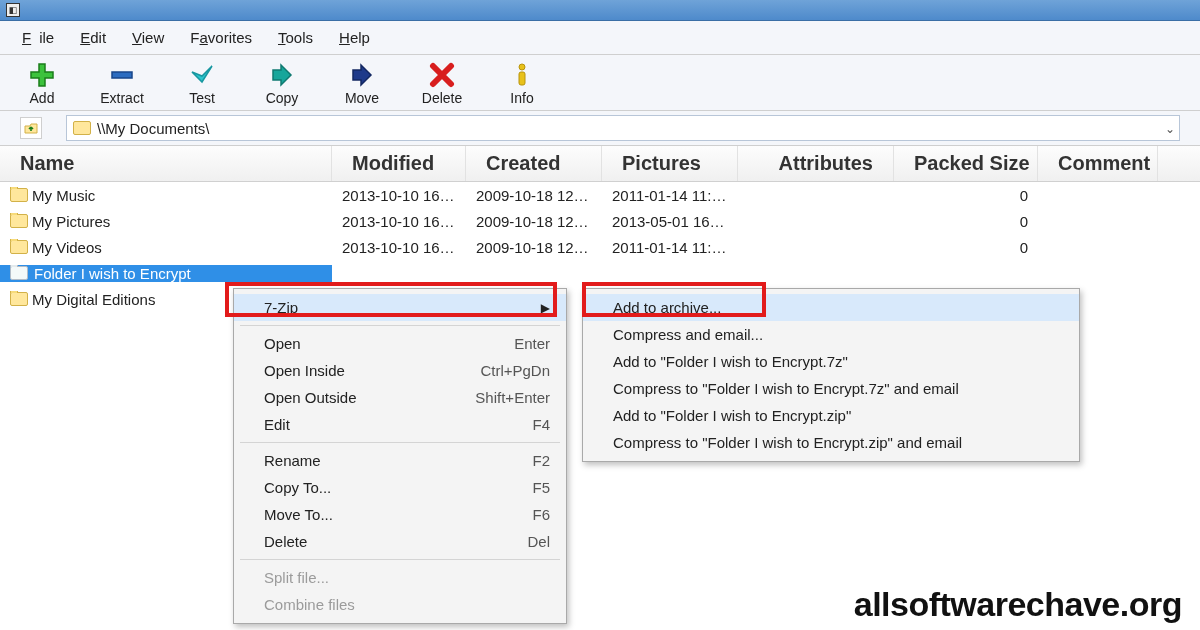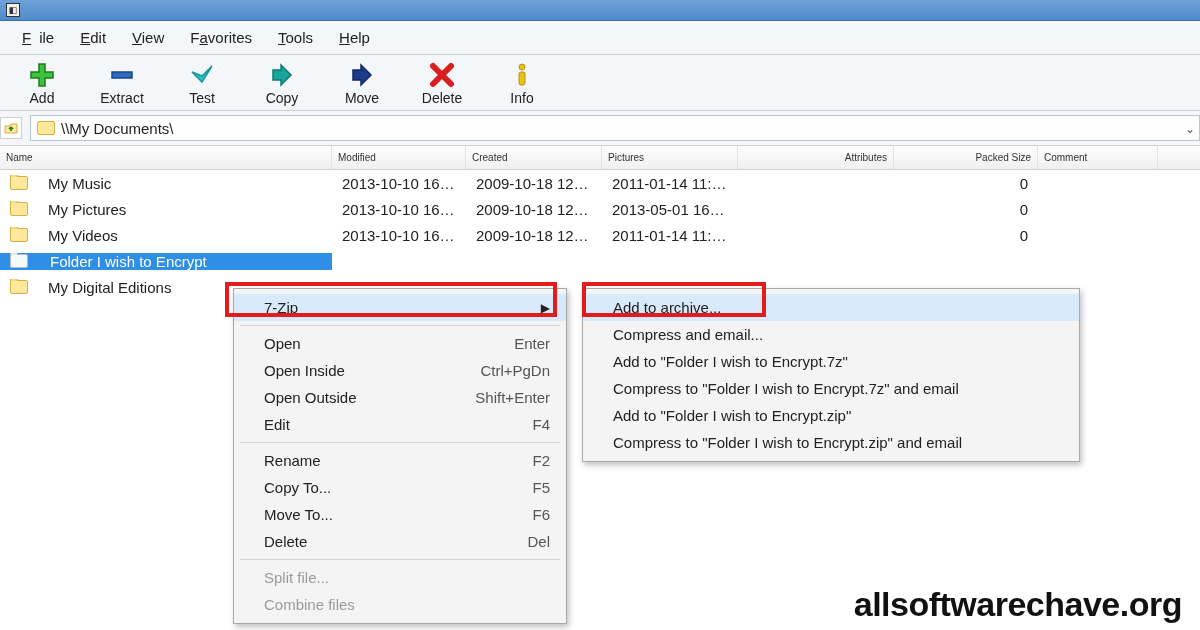--- a/index.html
+++ b/index.html
@@ -27,7 +27,7 @@
   .tbtn .lbl{line-height:1.1;}
 
   .pathbar{display:flex;align-items:center;background:#f4f6fa;border-top:1px solid #cfcfcf;
-           border-bottom:1px solid #cfcfcf;padding:4px 0;gap:8px;}
+           border-bottom:1px solid #cfcfcf;padding:4px 20px;gap:24px;}
   .pathbar .pathinput{flex:1;height:26px;border:1px solid #b8c6d8;background:#fff;
                       display:flex;align-items:center;padding:0 6px;font-size:15px;
                       position:relative;}

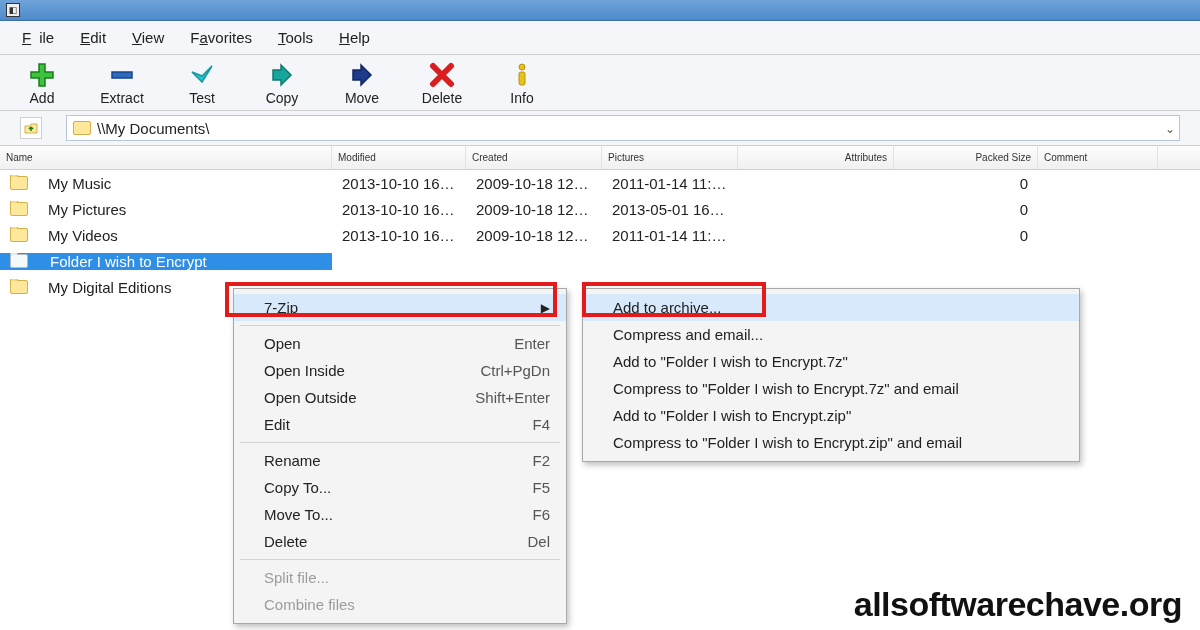--- a/index.html
+++ b/index.html
@@ -37,8 +37,8 @@
   .pathbar .dd{position:absolute;right:4px;top:6px;font-size:12px;color:#555;}
 
   .listhead{display:flex;background:linear-gradient(#fdfdfd,#f0f0f0);border-bottom:1px solid #d0d0d0;}
-  .listhead .col{padding:6px 6px;border-right:1px solid #e2e2e2;font-size:10px;color:#333;
-                 white-space:nowrap;}
+  .listhead .col{padding:6px 20px;border-right:1px solid #e2e2e2;font-size:20px;color:#333;
+                 white-space:nowrap;font-weight:bold;}
   .col.name{width:332px;}
   .col.mod{width:134px;}
   .col.cre{width:136px;}

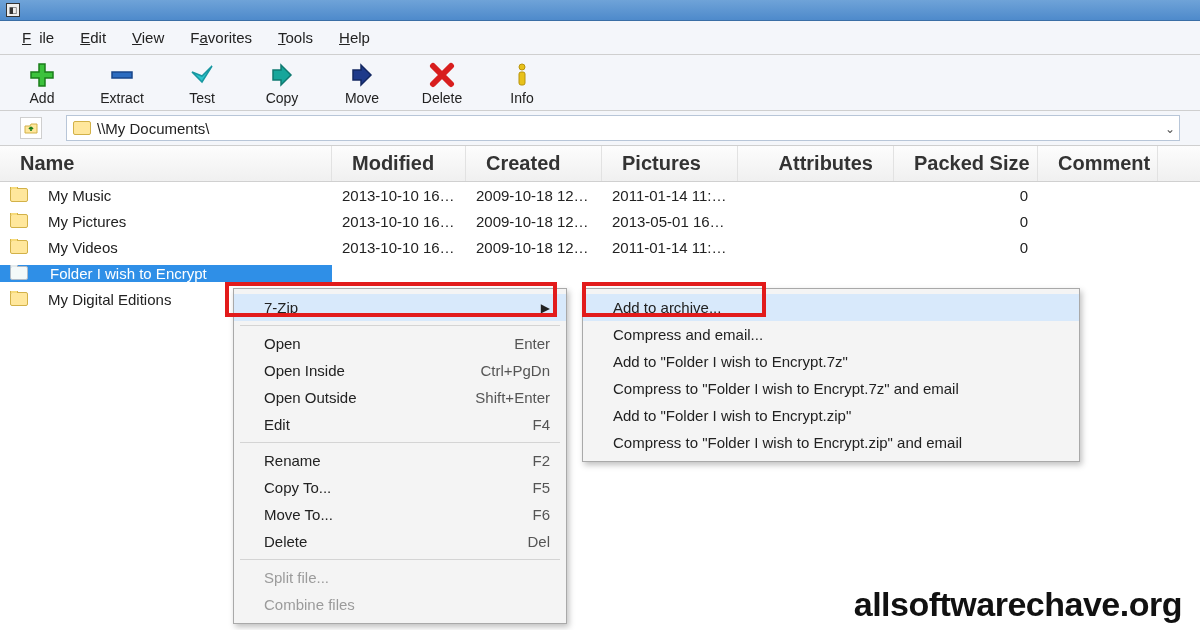--- a/index.html
+++ b/index.html
@@ -50,7 +50,7 @@
   .filerows{background:#fff;}
   .filerow{display:flex;align-items:center;height:26px;font-size:15px;}
   .filerow .cell{padding:0 10px;white-space:nowrap;overflow:hidden;text-overflow:ellipsis;}
-  .filerow .cell.name{width:332px;display:flex;align-items:center;gap:20px;}
+  .filerow .cell.name{width:332px;display:flex;align-items:center;gap:4px;}
   .filerow .cell.mod{width:134px;}
   .filerow .cell.cre{width:136px;}
   .filerow .cell.acc{width:136px;}

